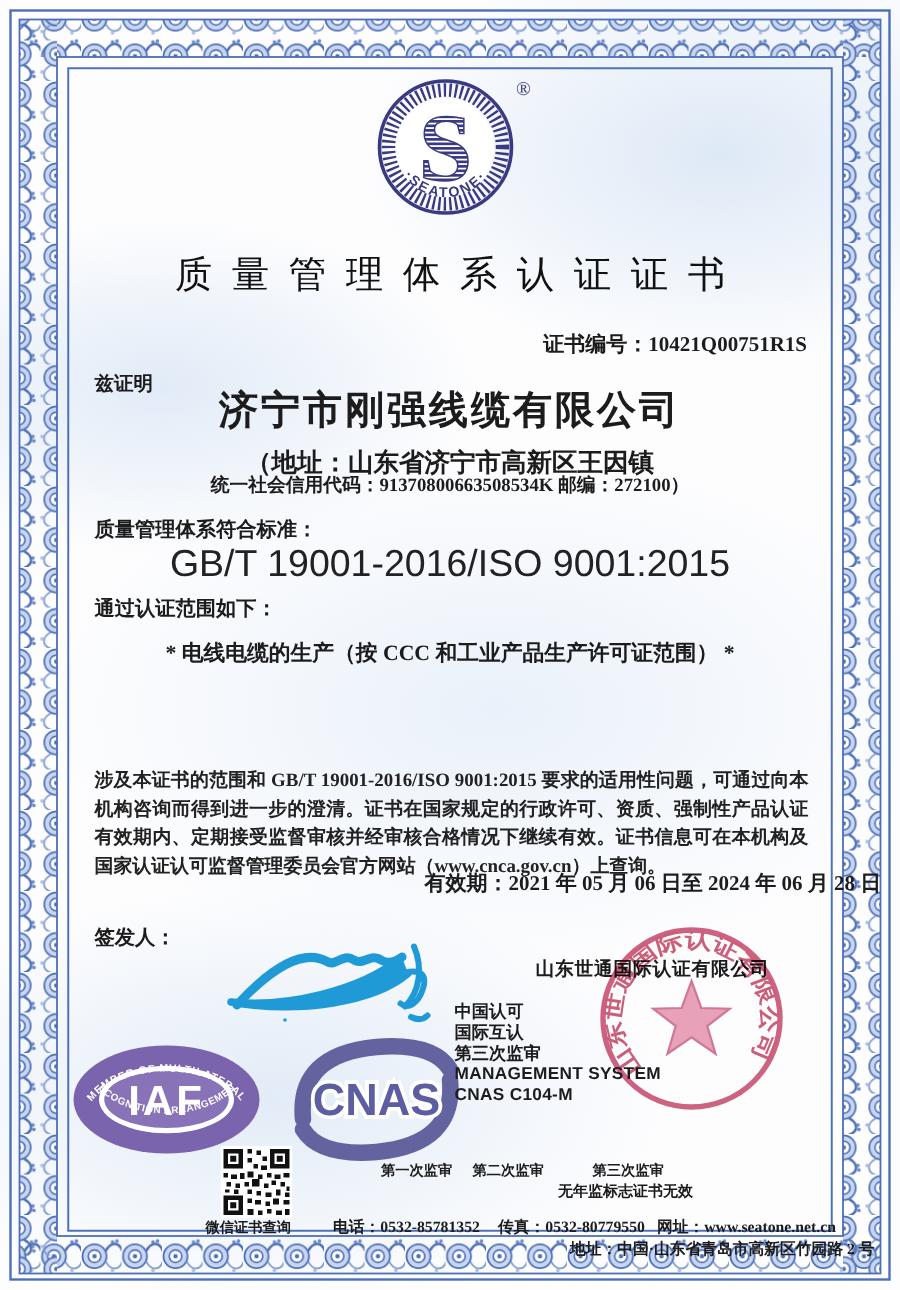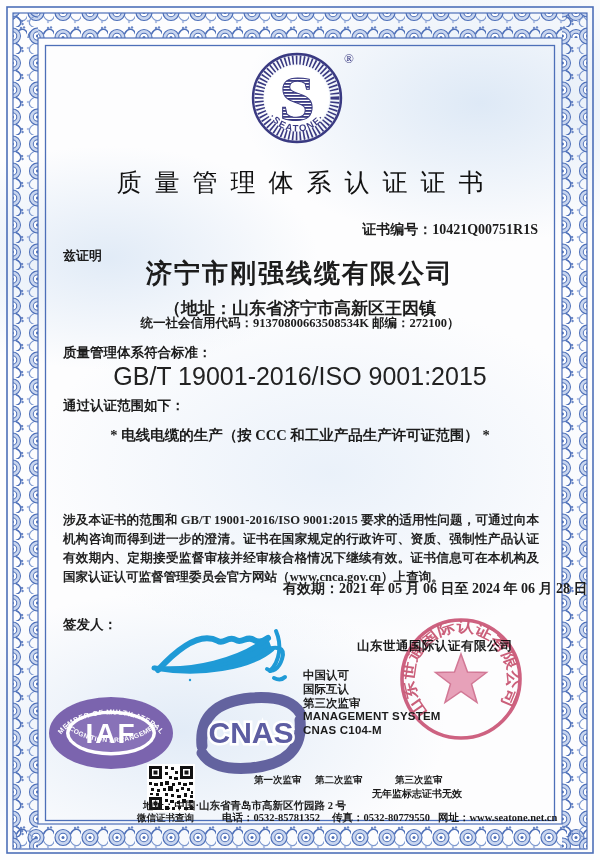--- a/index.html
+++ b/index.html
@@ -41,7 +41,7 @@
   .audits{top:774px;font-size:9.5px;font-weight:bold;}
   .audit1{left:238px;margin-left:16px;}.audit2{left:315px;}.audit3{left:395px;}
   .auditnote{left:262px;top:787px;width:200px;text-align:right;font-size:10px;font-weight:bold;}
-  .footaddr{left:143px;top:799px;width:440px;text-align:left;font-size:10.5px;font-weight:bold;}
+  .footaddr{left:143px;top:826px;width:440px;text-align:right;font-size:10.5px;font-weight:bold;}
   .qrcap{left:137px;top:812px;font-size:9.5px;font-weight:bold;}
   .phone{left:222px;top:811px;font-size:10.5px;font-weight:bold;}
   .fax{left:332px;top:811px;font-size:10.5px;font-weight:bold;}

